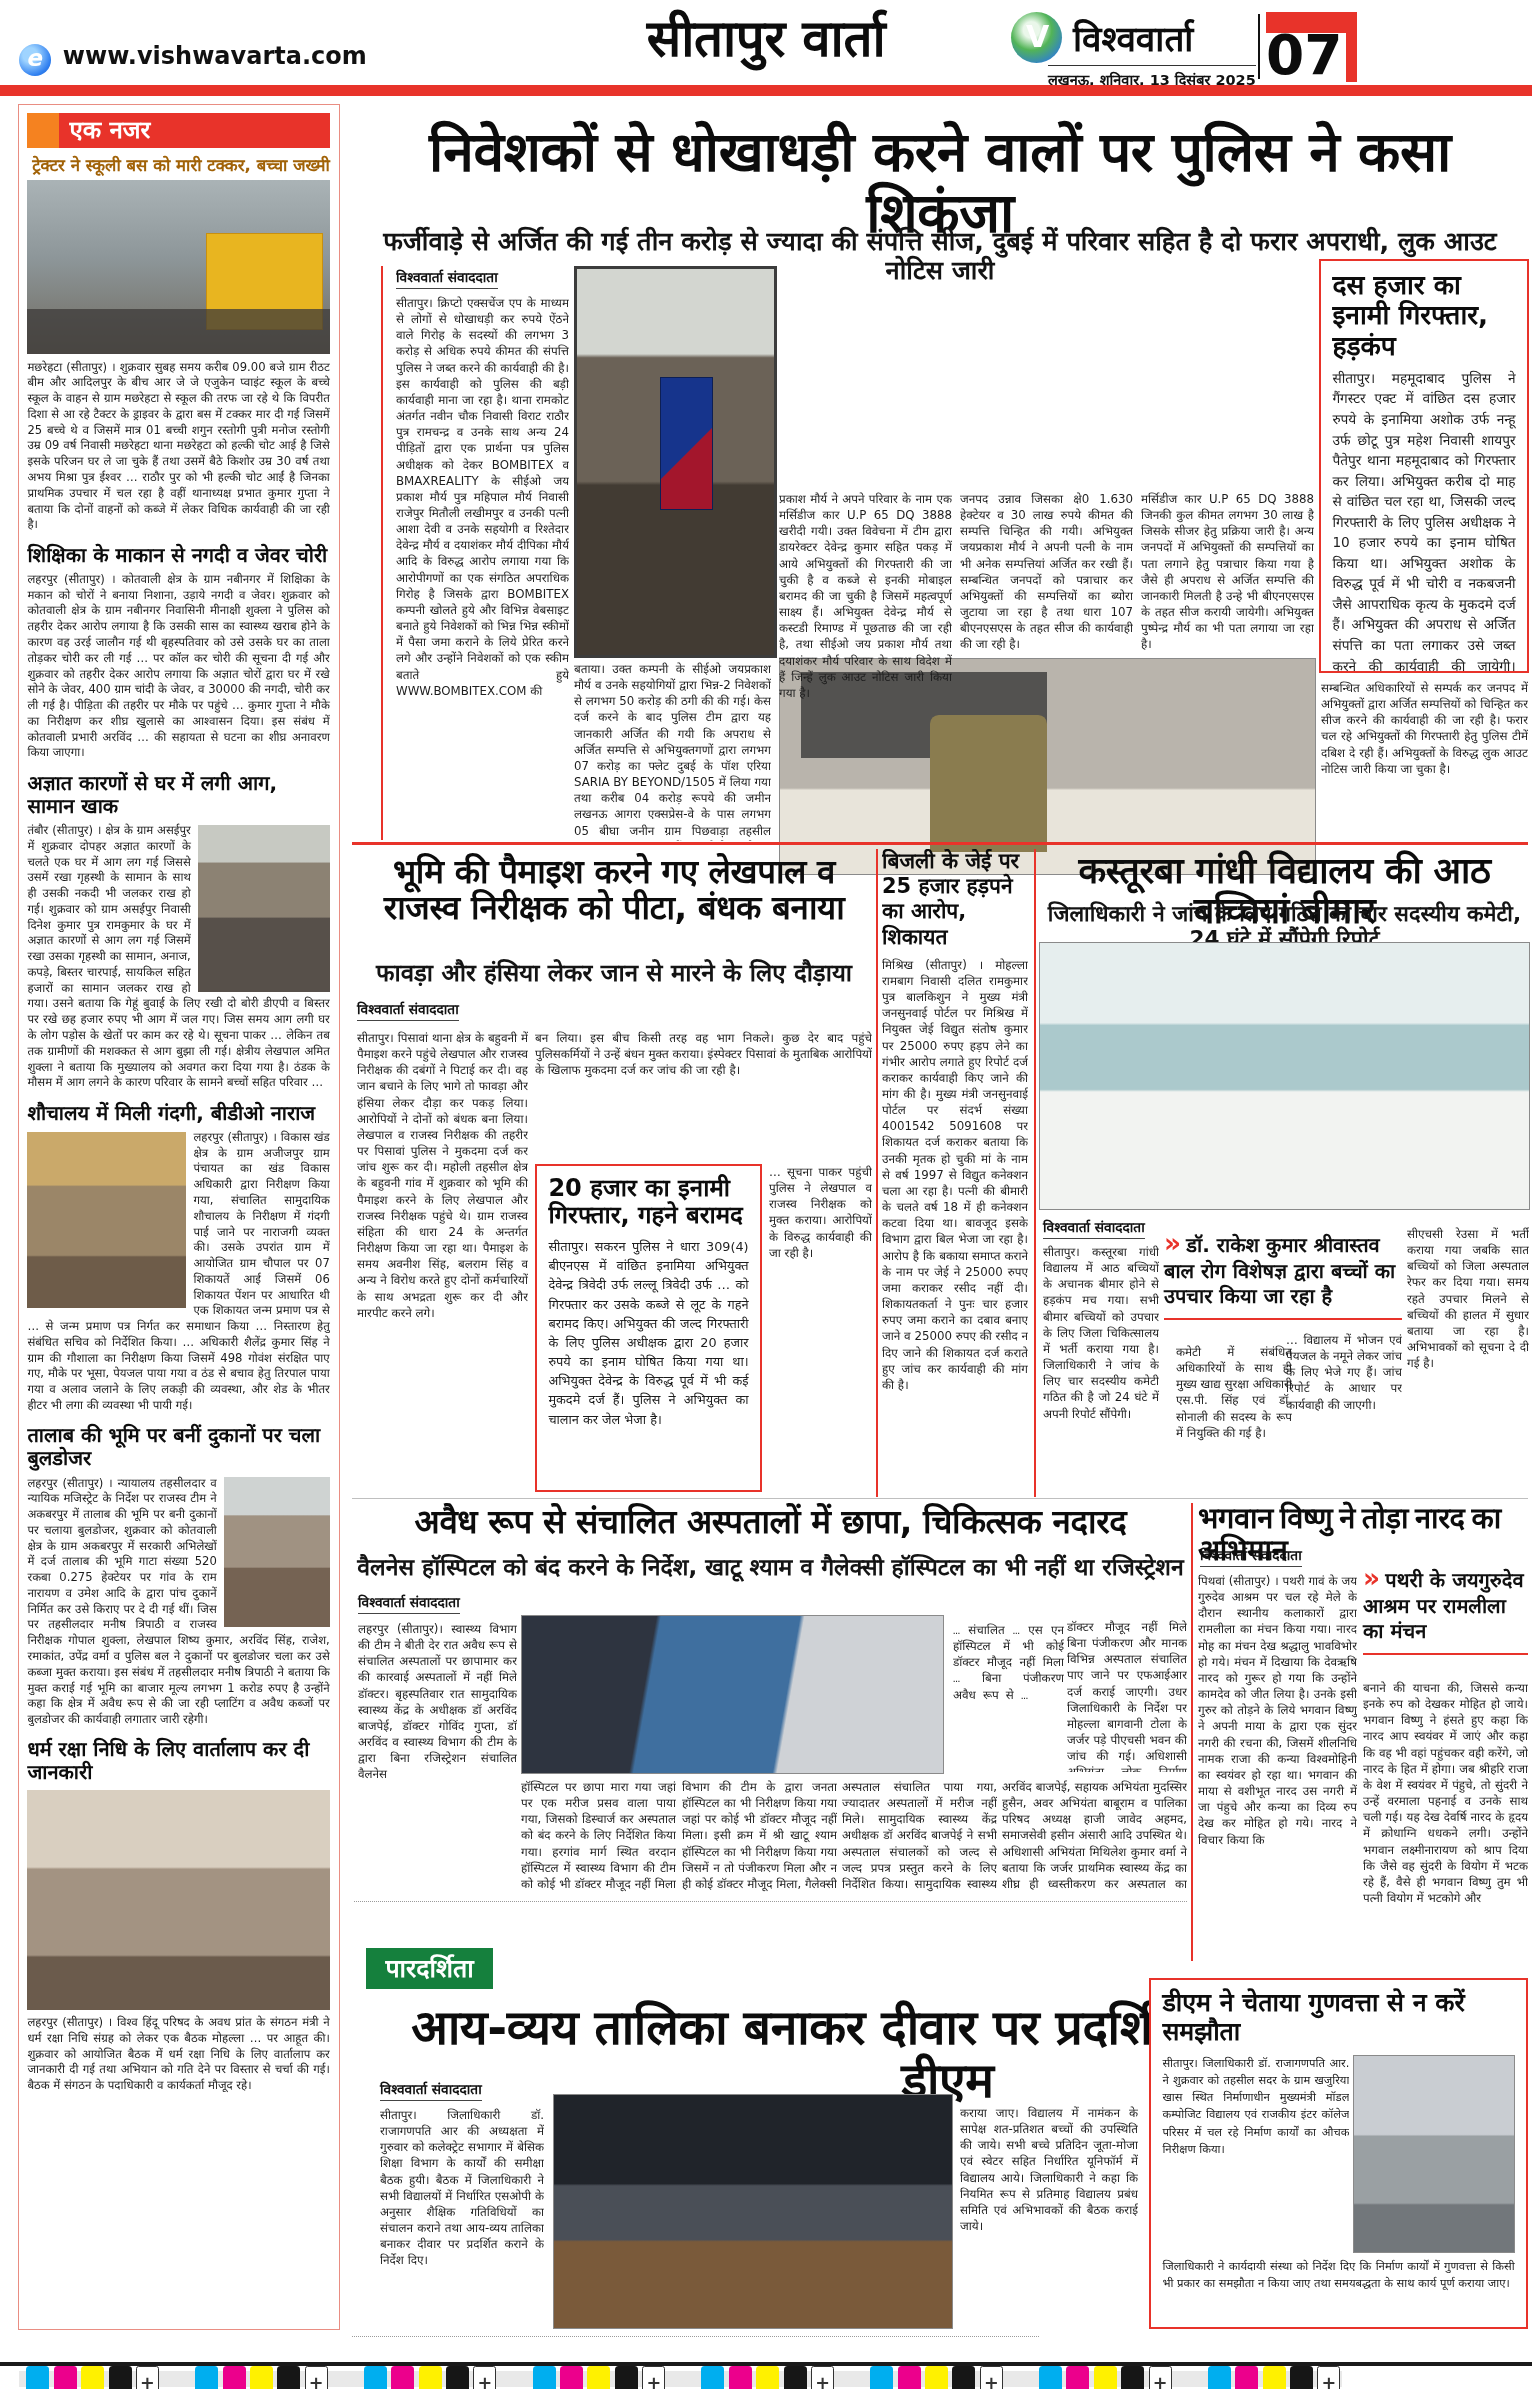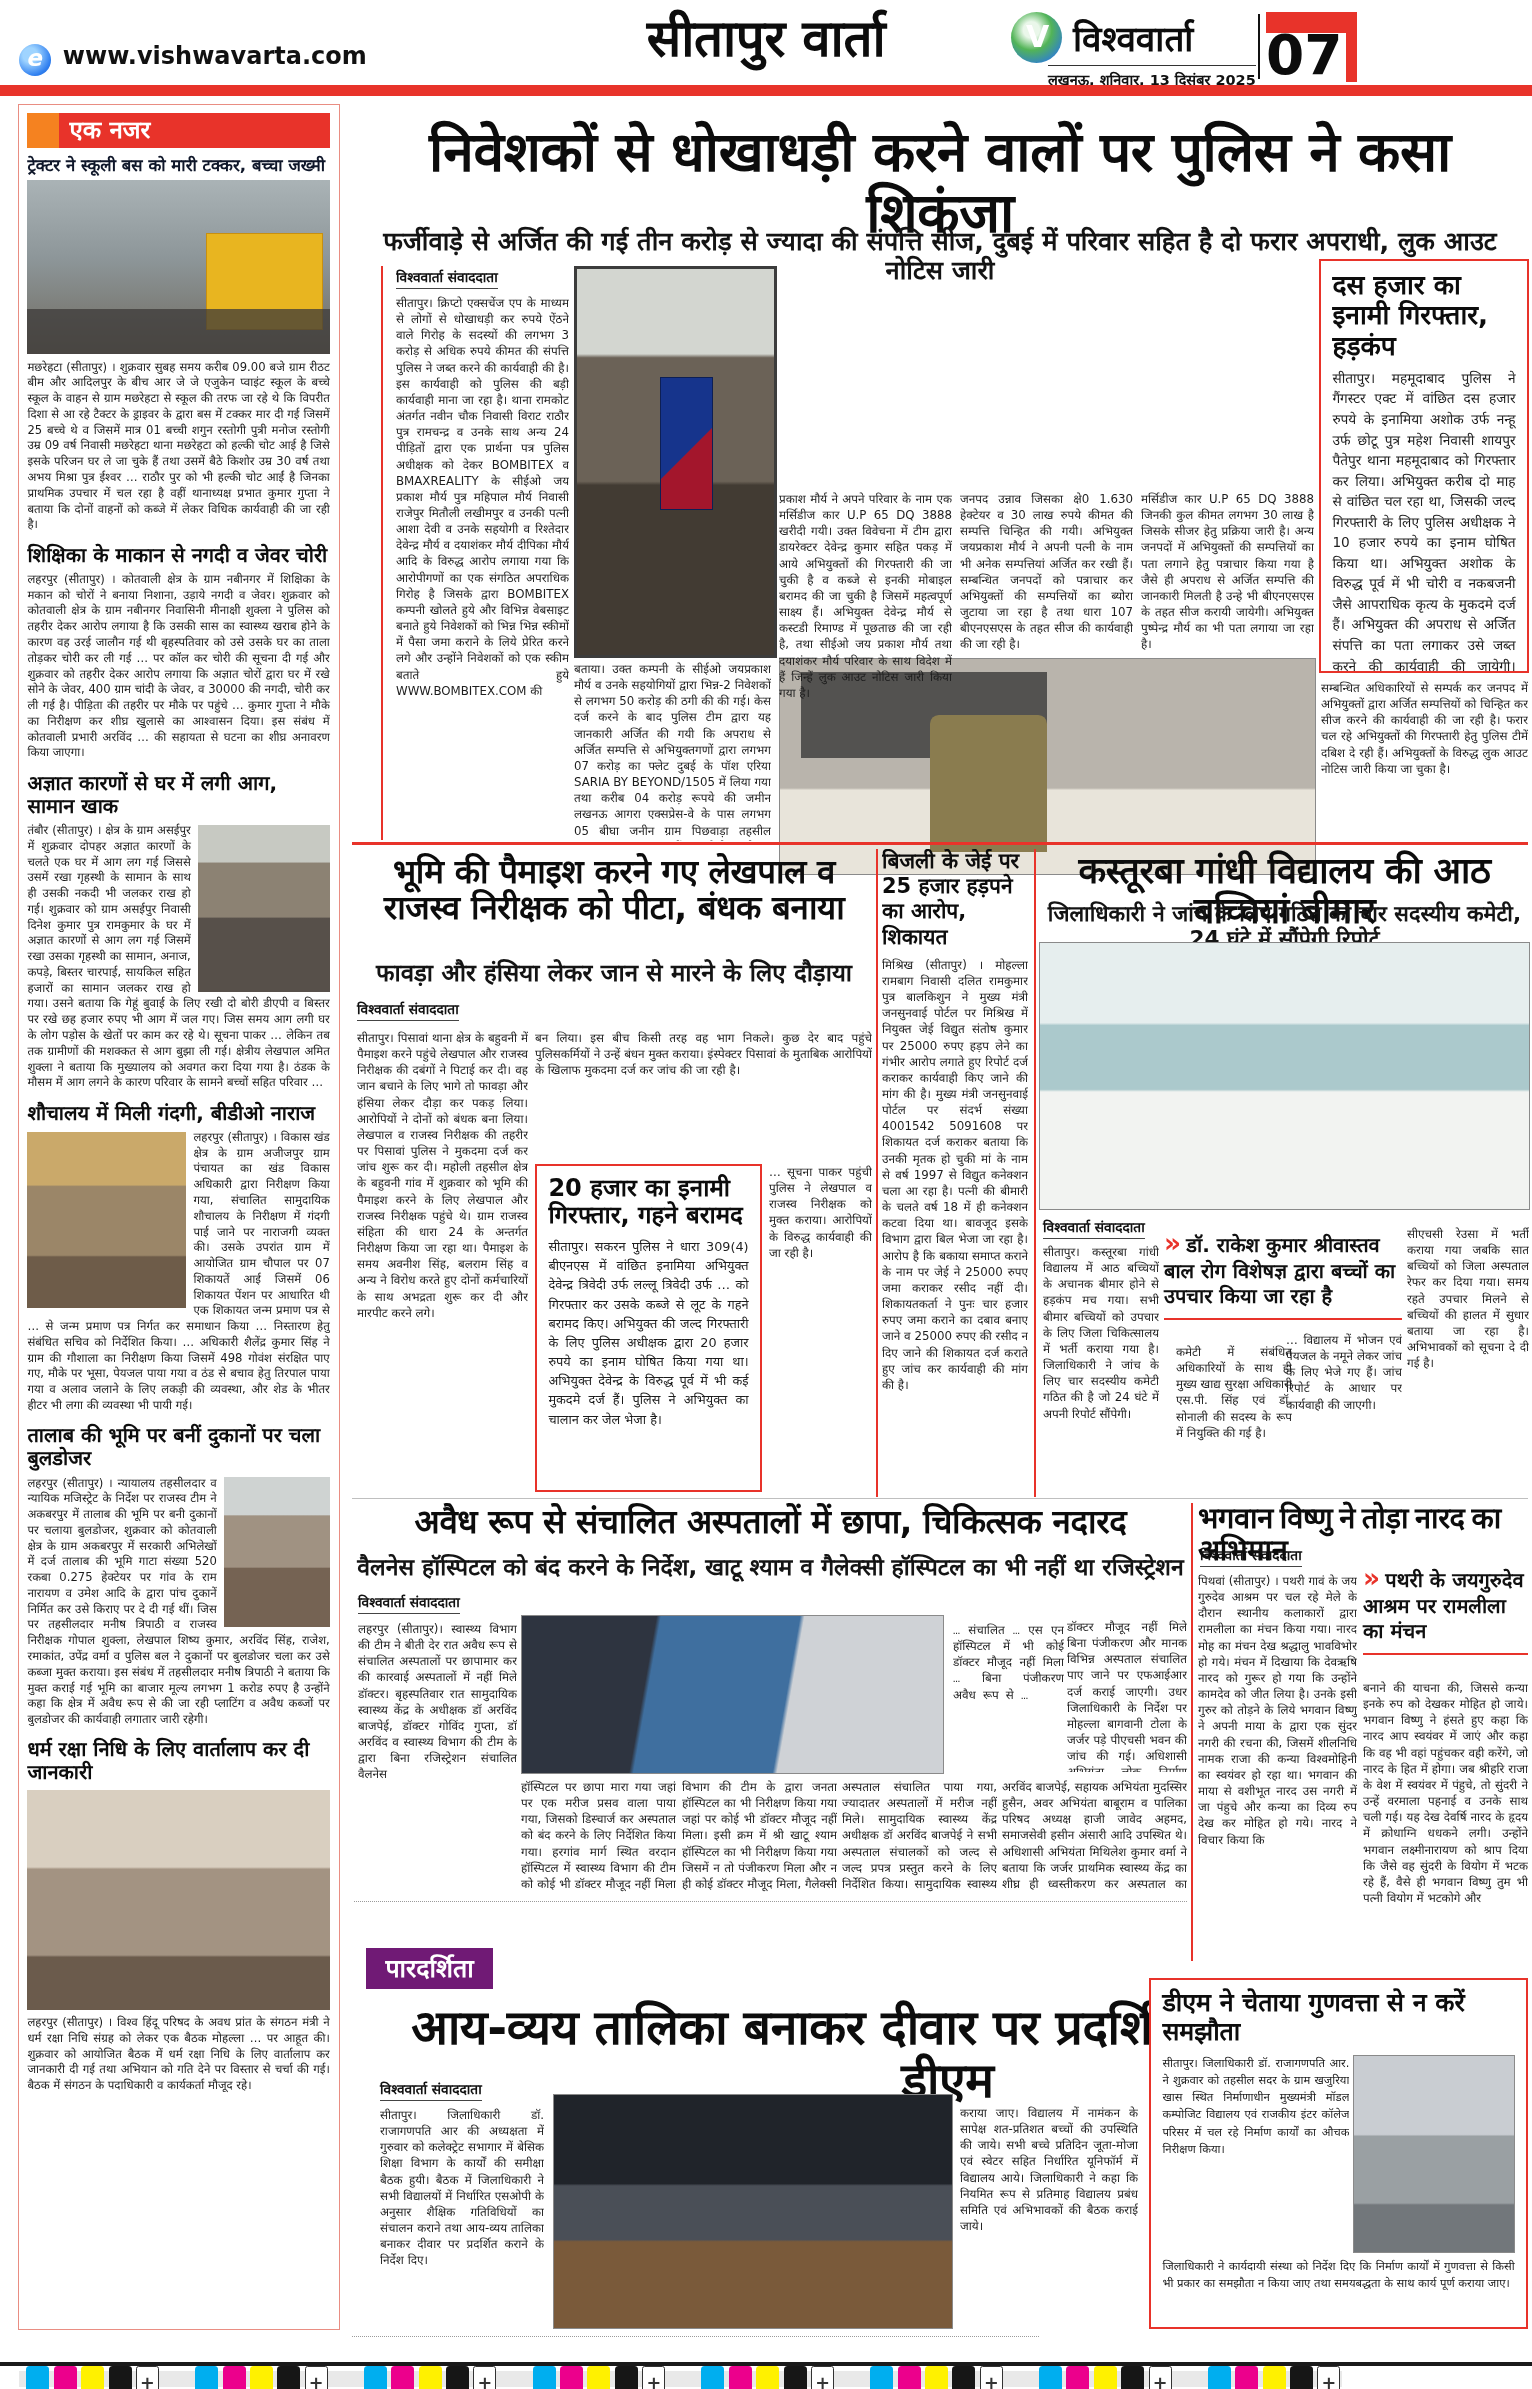--- a/index.html
+++ b/index.html
@@ -28,7 +28,7 @@
            box-sizing:border-box;padding:8px 8.8px;overflow:hidden;}
   .eknajar{height:35px;background:linear-gradient(90deg,#f58220 0 32px,#e8332a 32px);
            color:#fff;font-weight:800;font-size:24px;line-height:35px;padding-left:42px;}
-  .lb-h1{font-size:16.7px;font-weight:800;line-height:1.2;margin:7px 0 5.3px 0;color:#0f172a;}
+  .lb-h1{font-size:16.7px;font-weight:800;line-height:1.2;margin:7px 0 5.3px 0;color:#a16207;text-align:right;}
   .lb-h{font-size:20px;font-weight:800;line-height:1.15;margin:10.6px 0 5.3px 0;color:#0d0d0d;}
   .lb-p{font-size:11.6px;line-height:1.36;text-align:justify;margin:0;}
   .fl-r{float:right;margin:1.8px 0 3.5px 7px;}

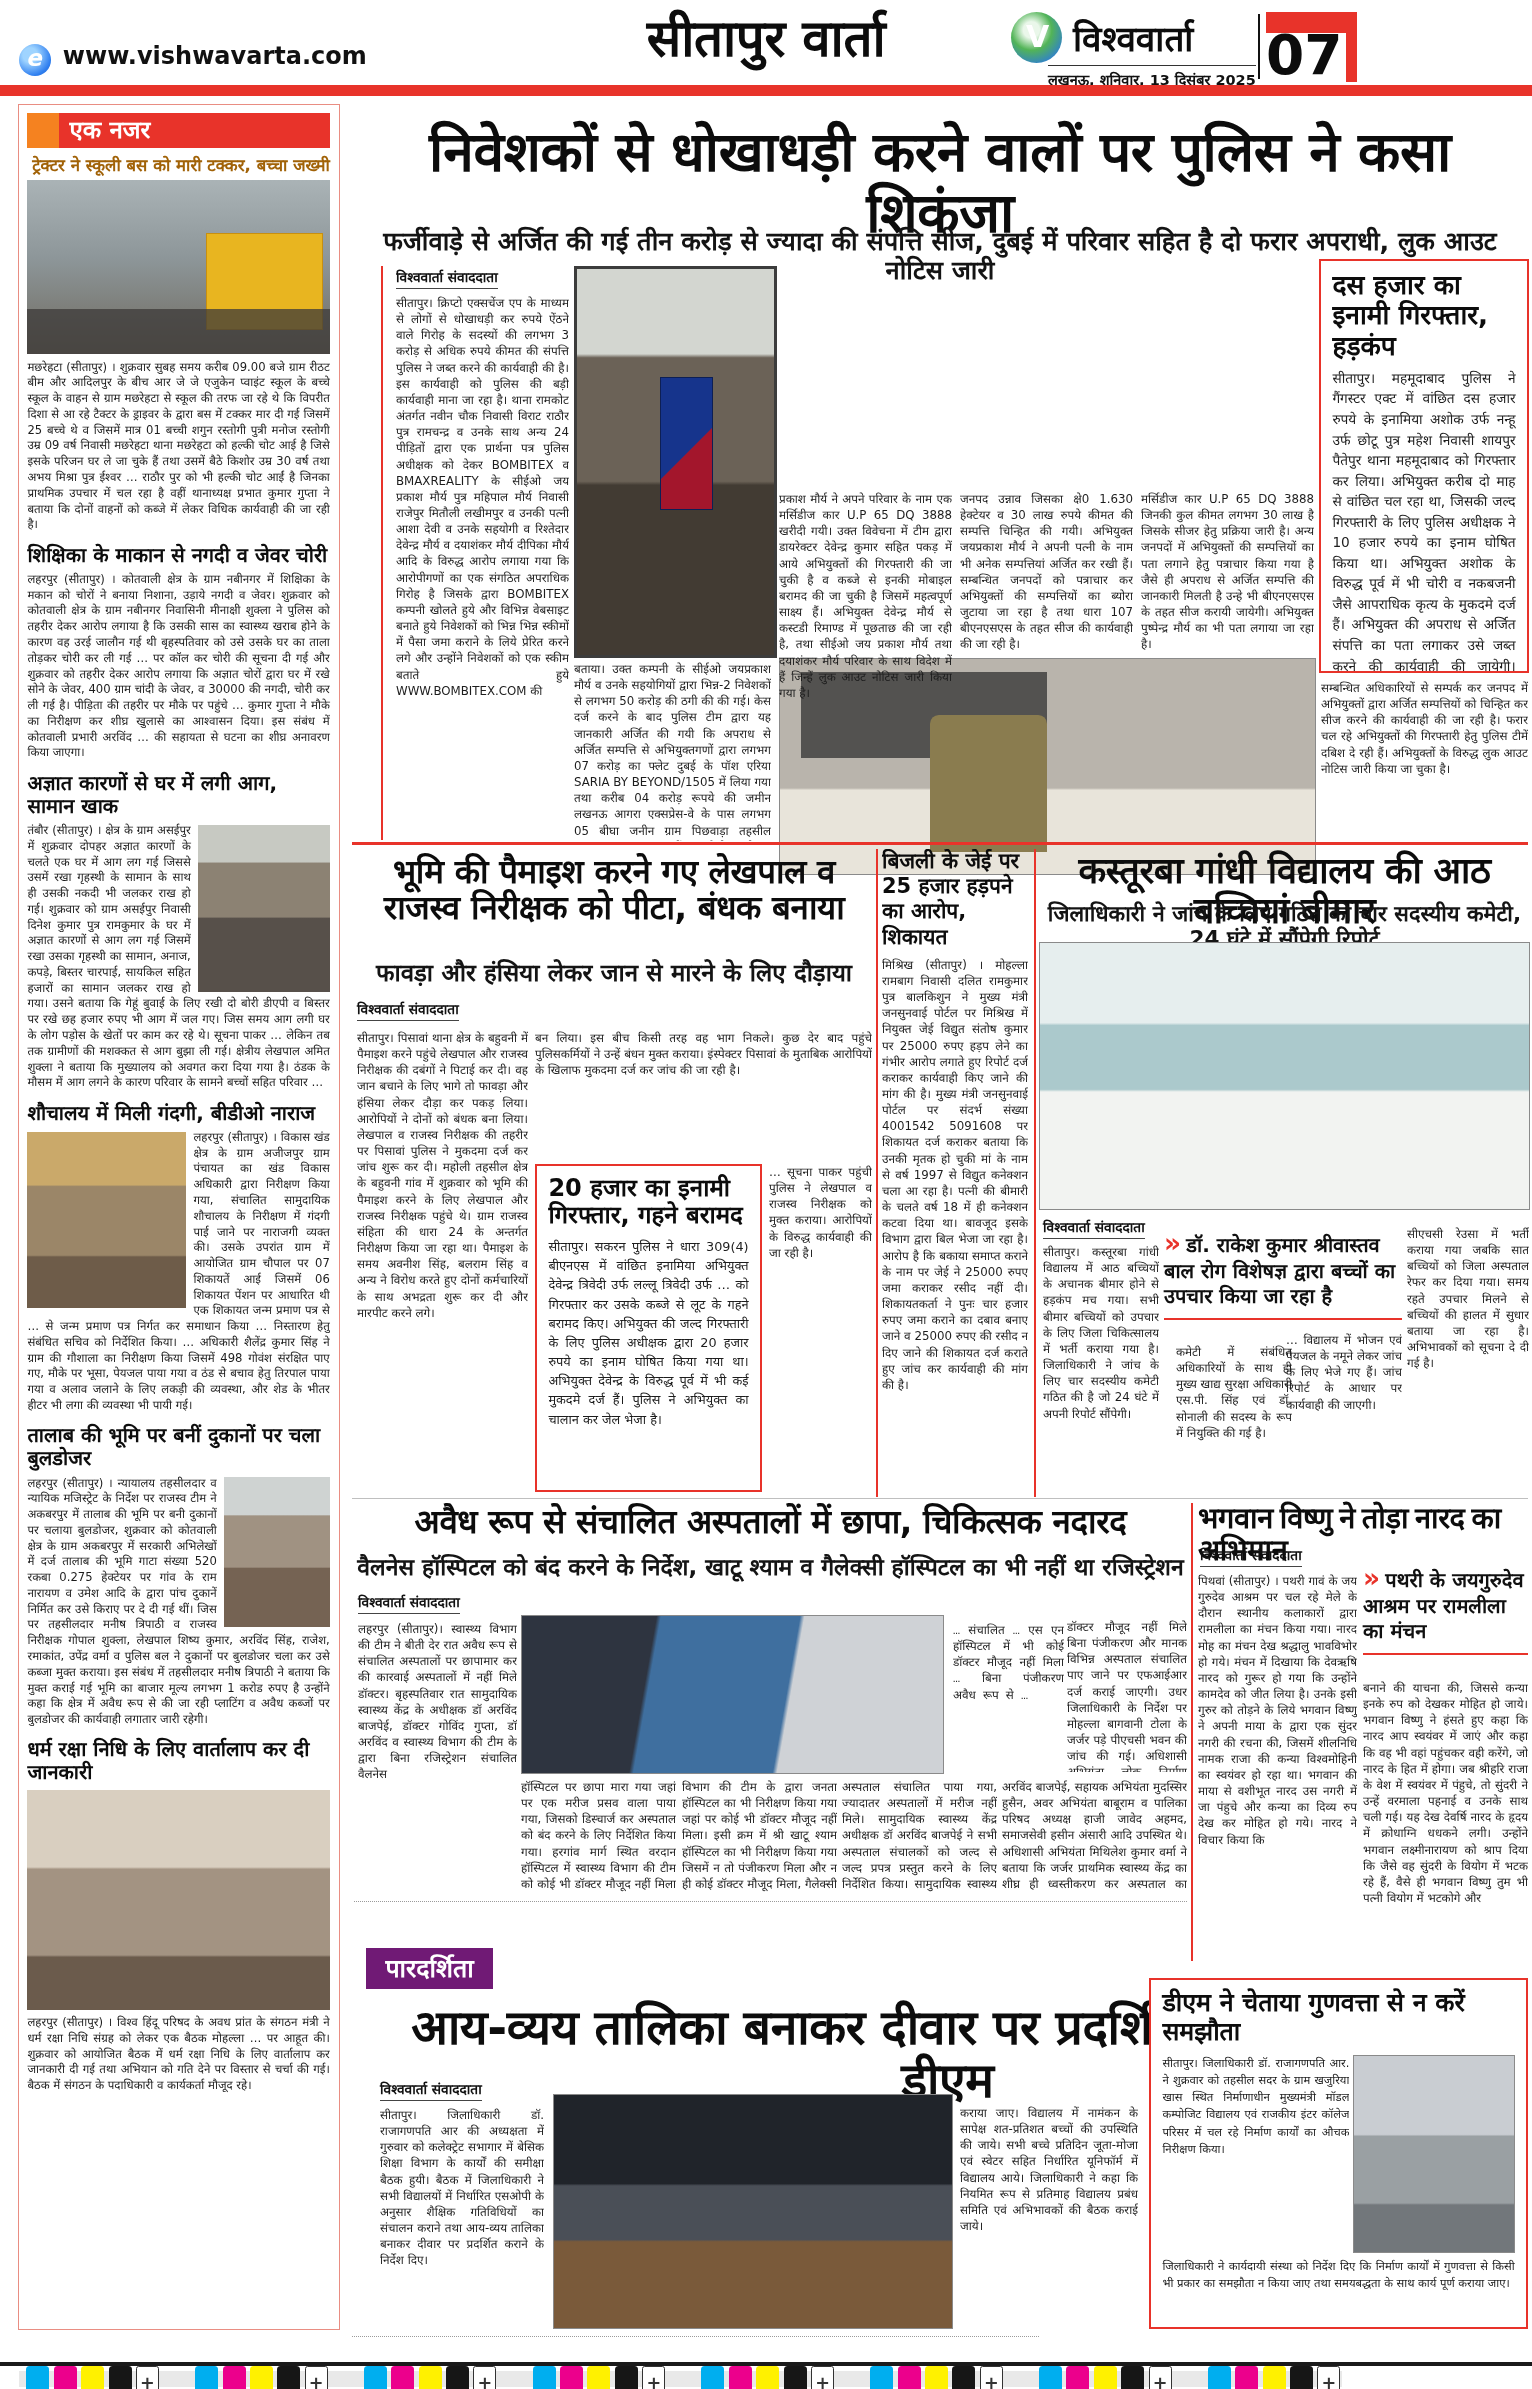--- a/index.html
+++ b/index.html
@@ -44,7 +44,7 @@
          position:relative;display:inline-block;}
   .brandlogo:after{content:"V";position:absolute;left:15px;top:7px;color:#fff;font-size:30px;font-weight:800;}
   .kickerwrap{display:flex;align-items:stretch;}
-  .kicklabel{background:#701a75;color:#fff;font-weight:800;font-size:25px;line-height:41px;
+  .kicklabel{background:#15803d;color:#fff;font-weight:800;font-size:25px;line-height:41px;
              padding:0 19.4px;flex:0 0 auto;}
   .kicktext{background:#fce4c4;border-radius:0 23px 23px 0;font-weight:800;font-size:22.5px;
             line-height:41px;color:#2a2a2a;padding:0 17.6px;flex:1 1 auto;text-align:center;

